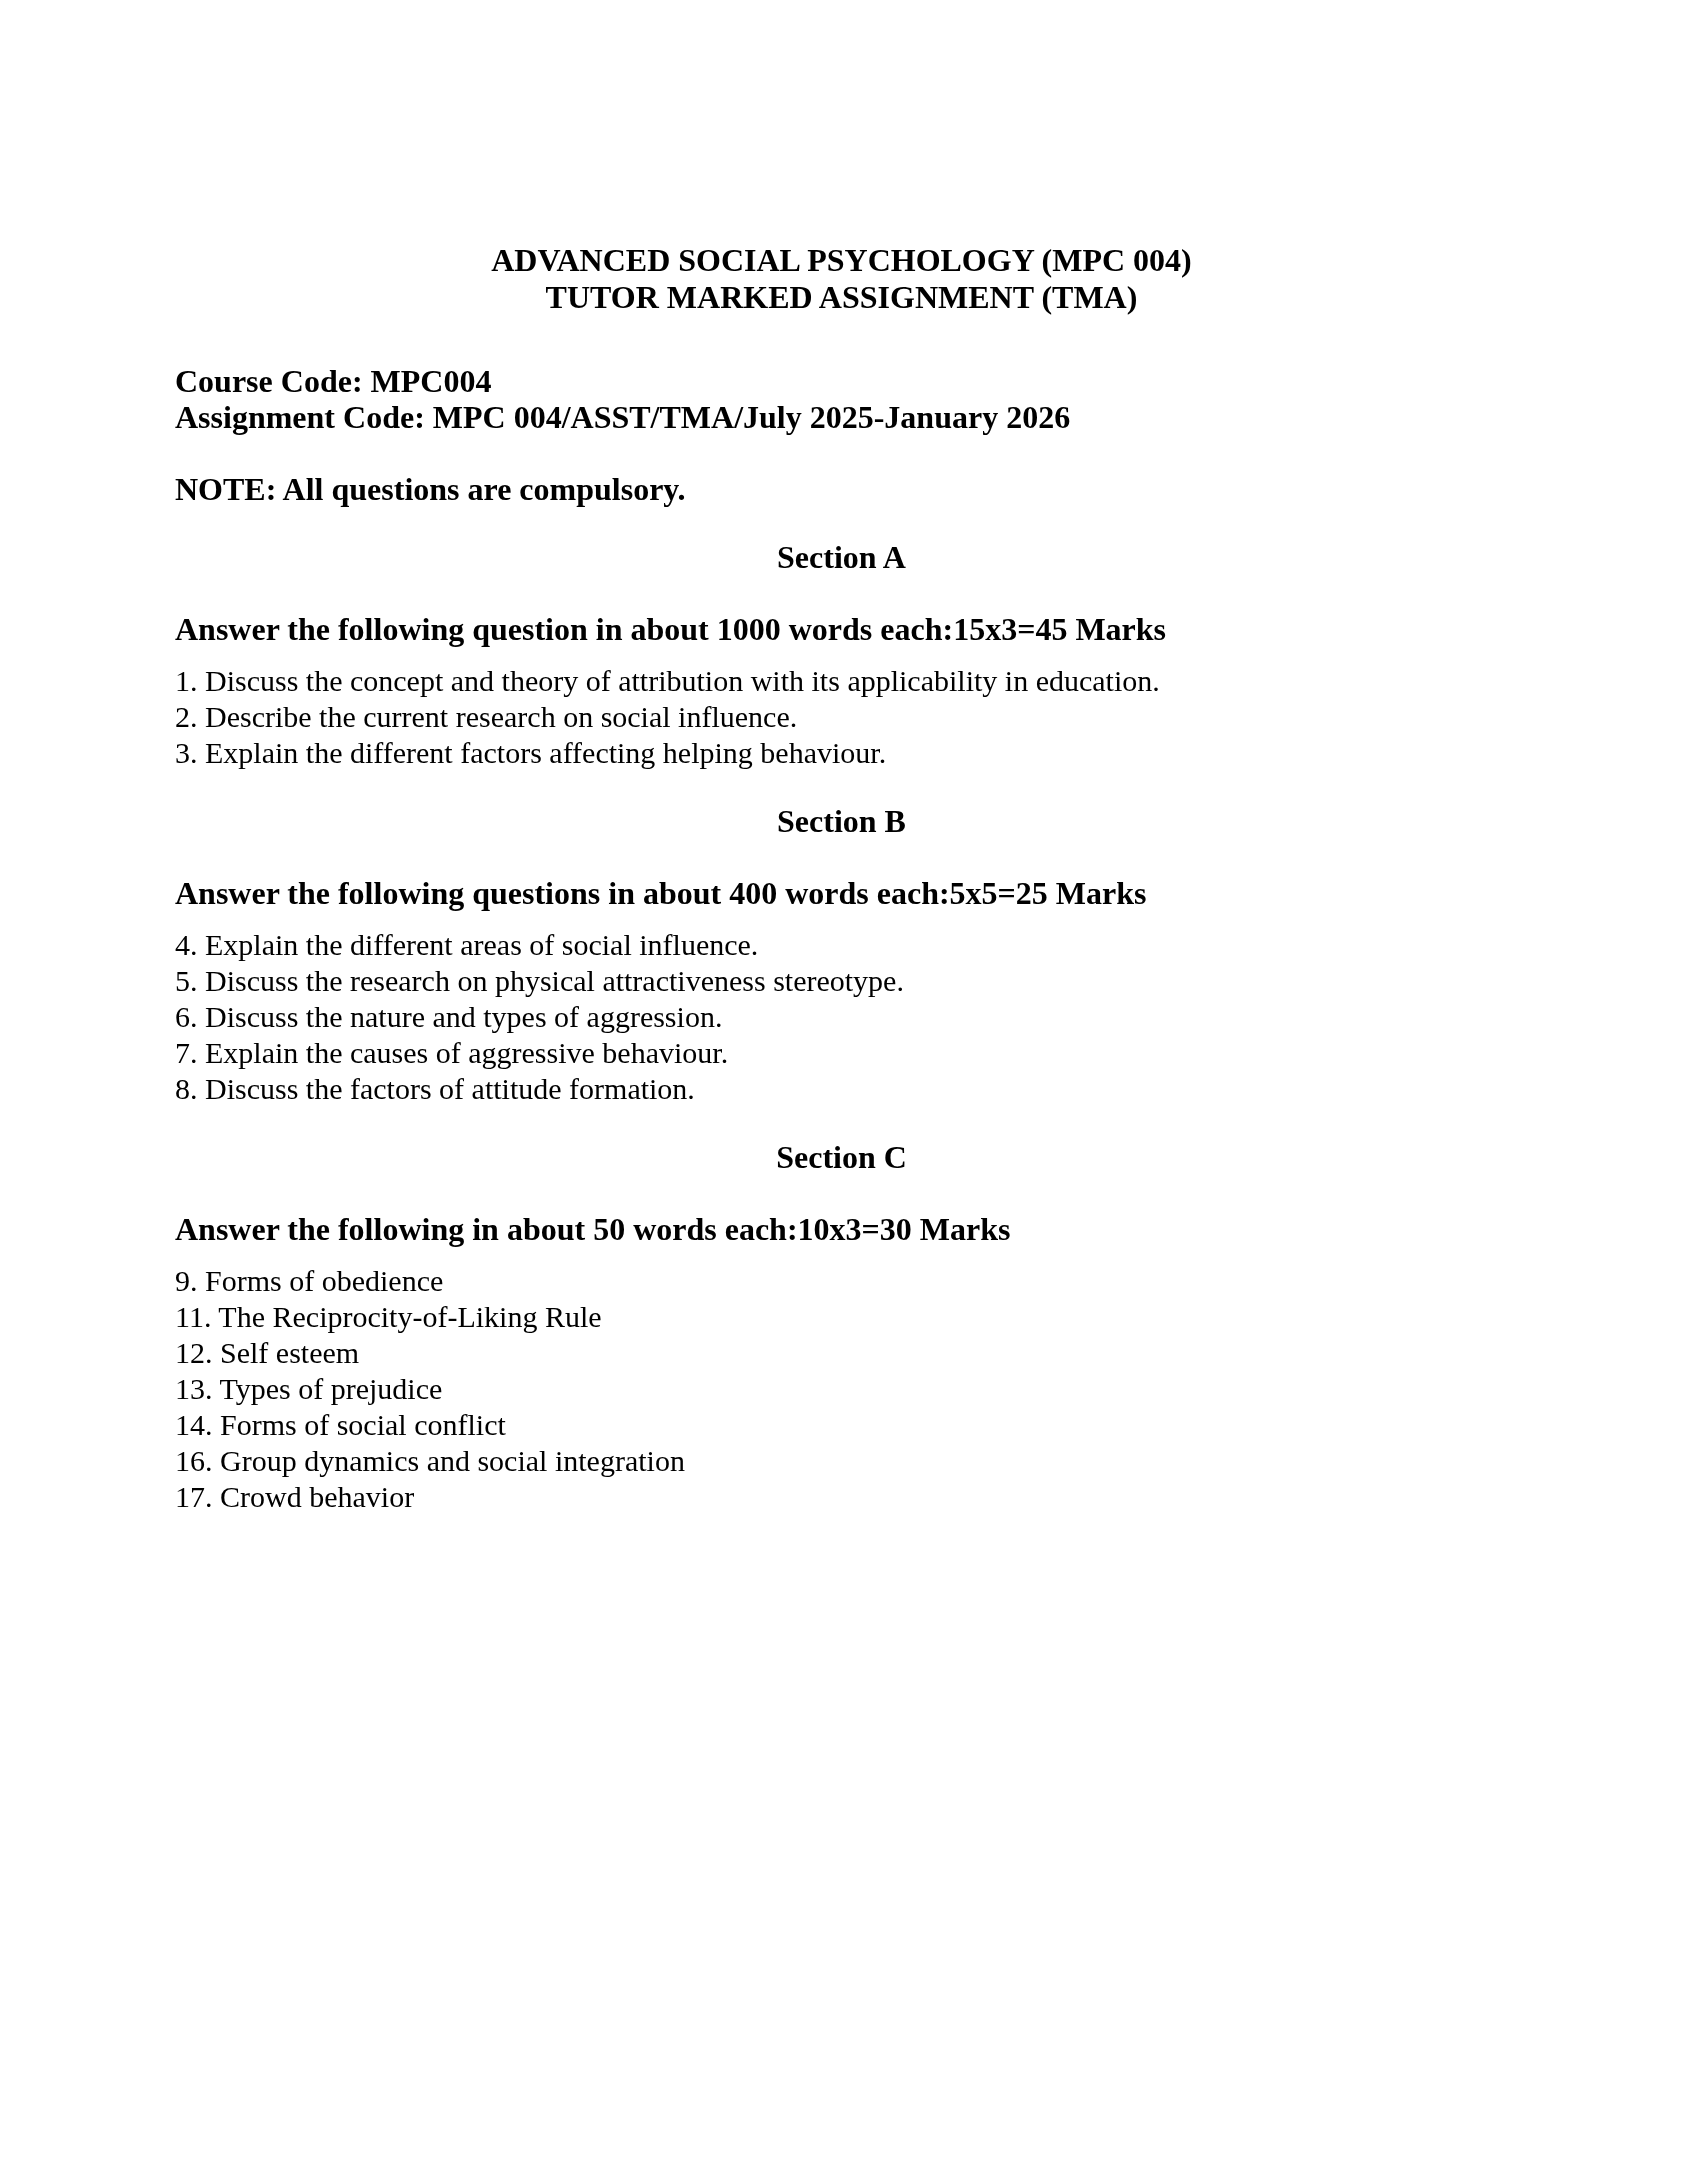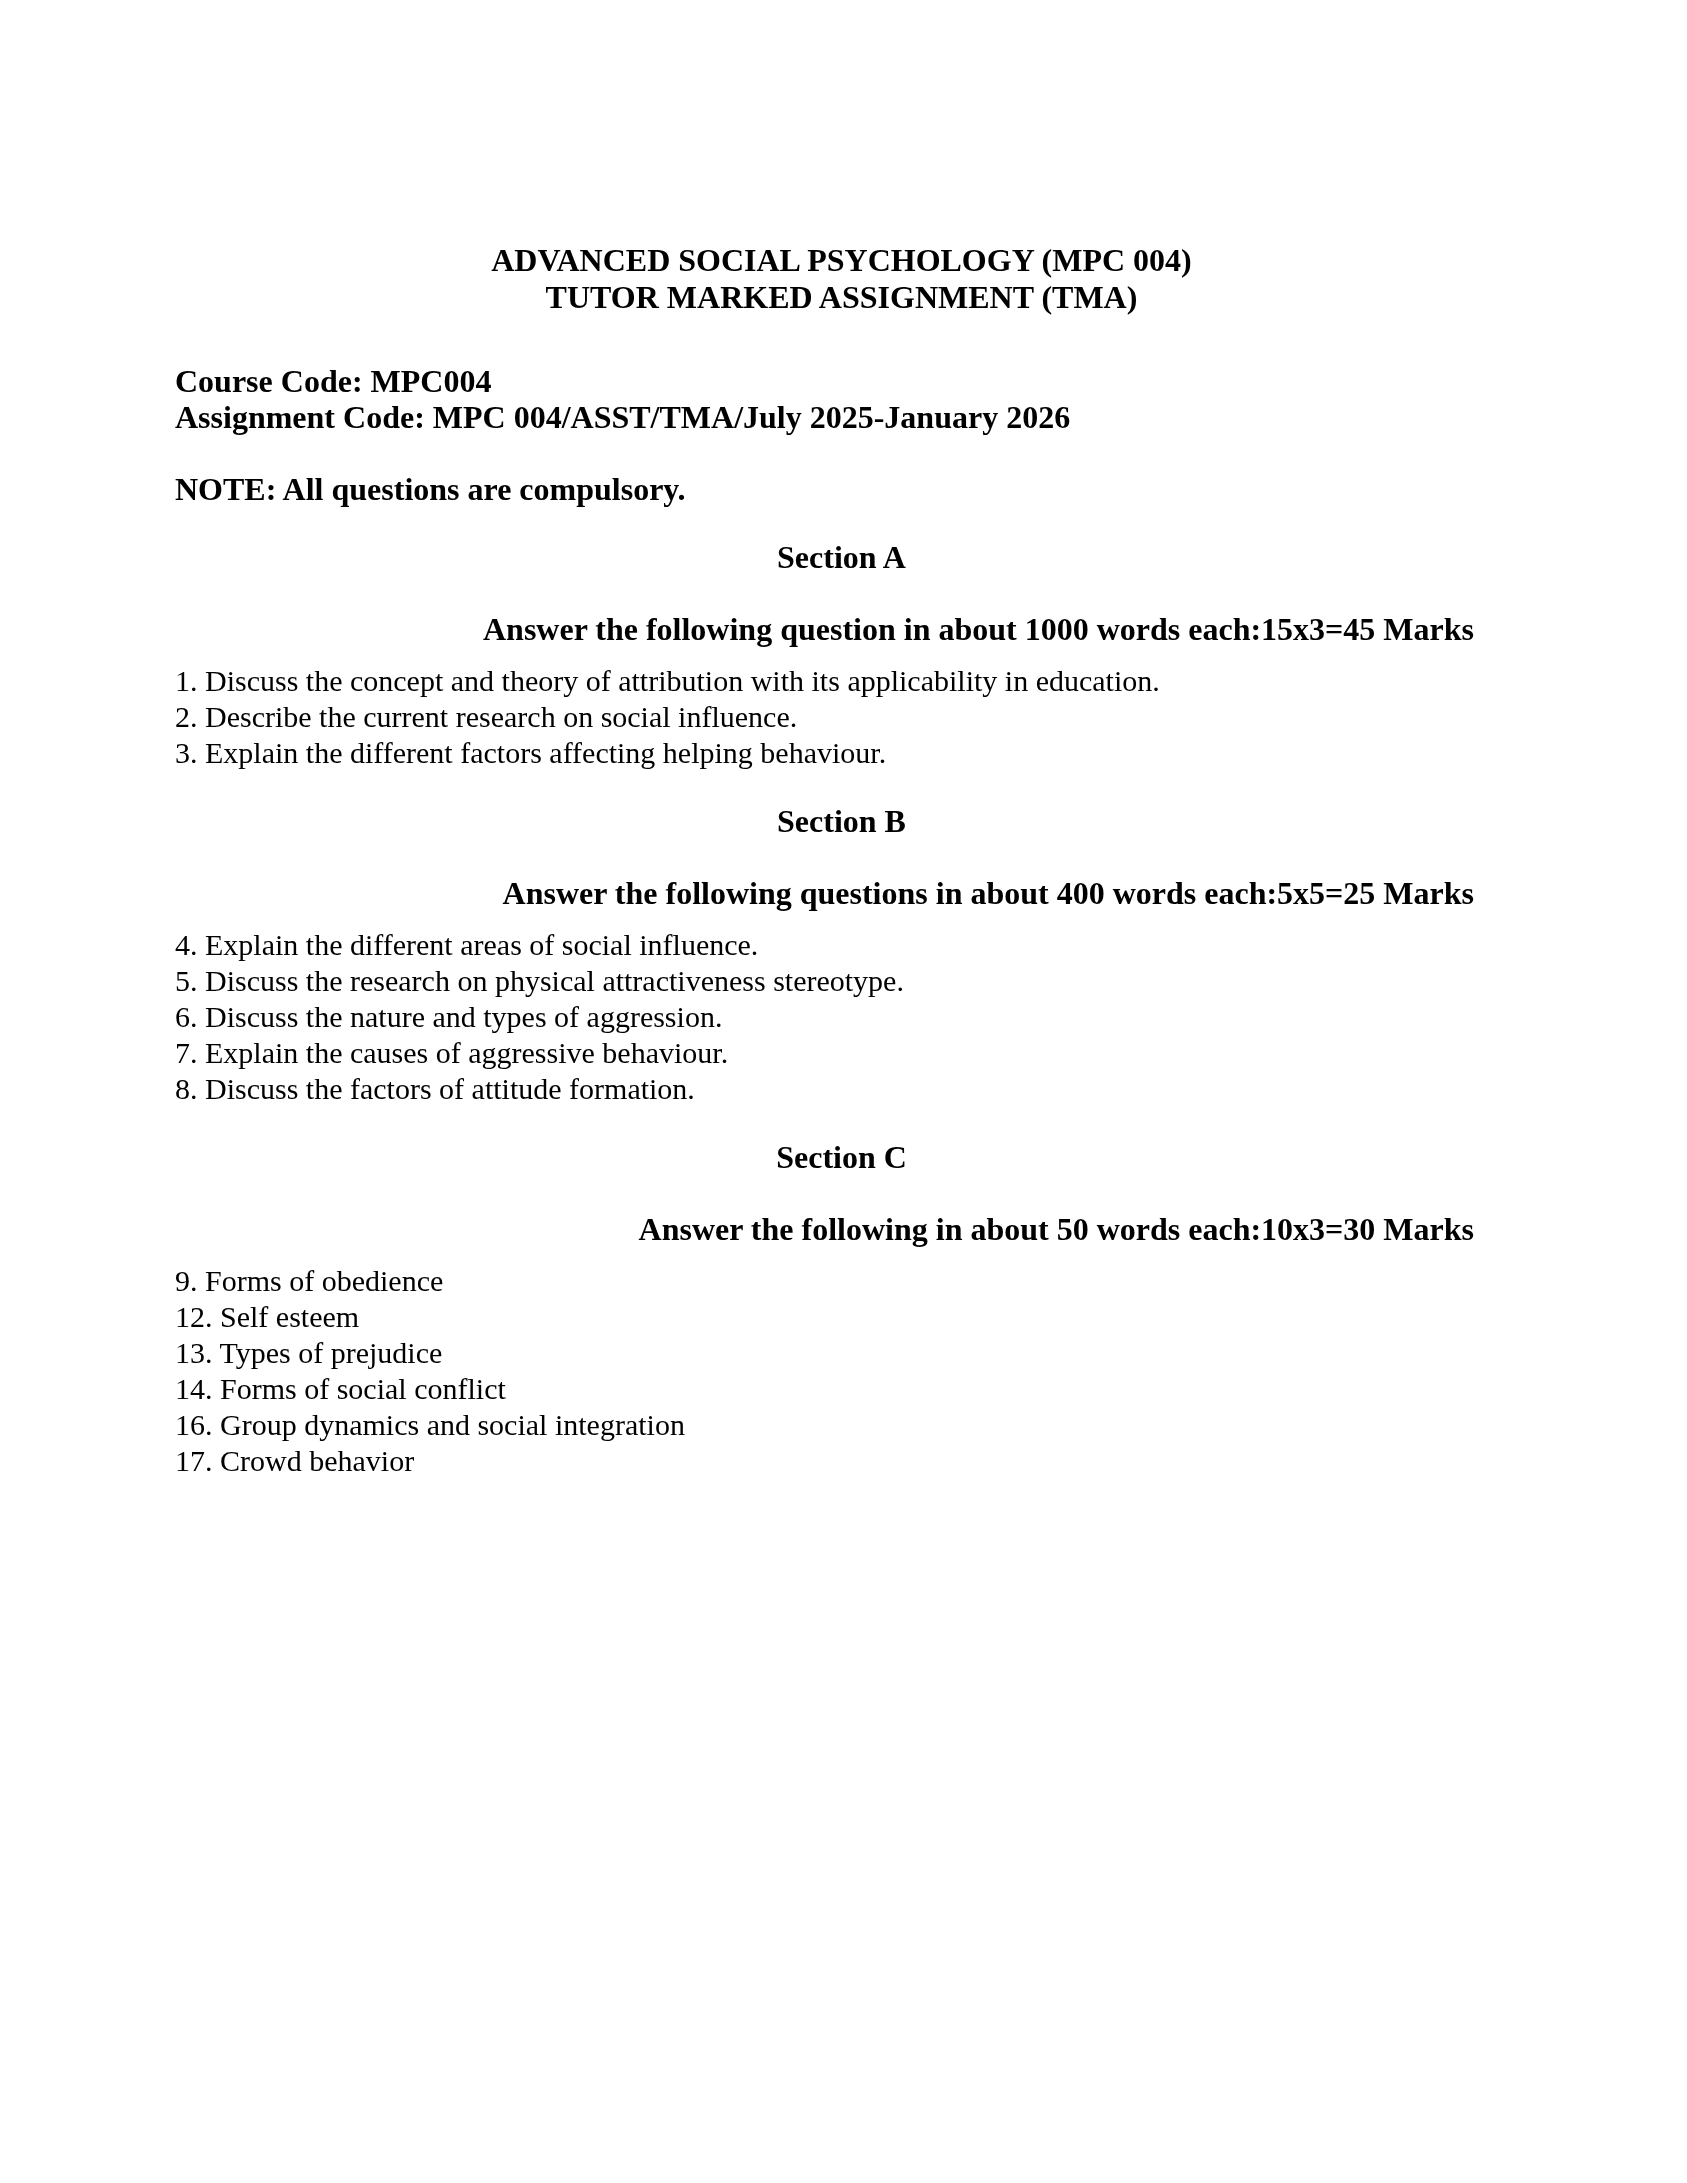--- a/index.html
+++ b/index.html
@@ -47,7 +47,7 @@
   .instruction-row {
     margin-top: 36px;
     display: flex;
-    justify-content: flex-end;
+    justify-content: flex-start;
     align-items: baseline;
     font-weight: bold;
     font-size: 32px;

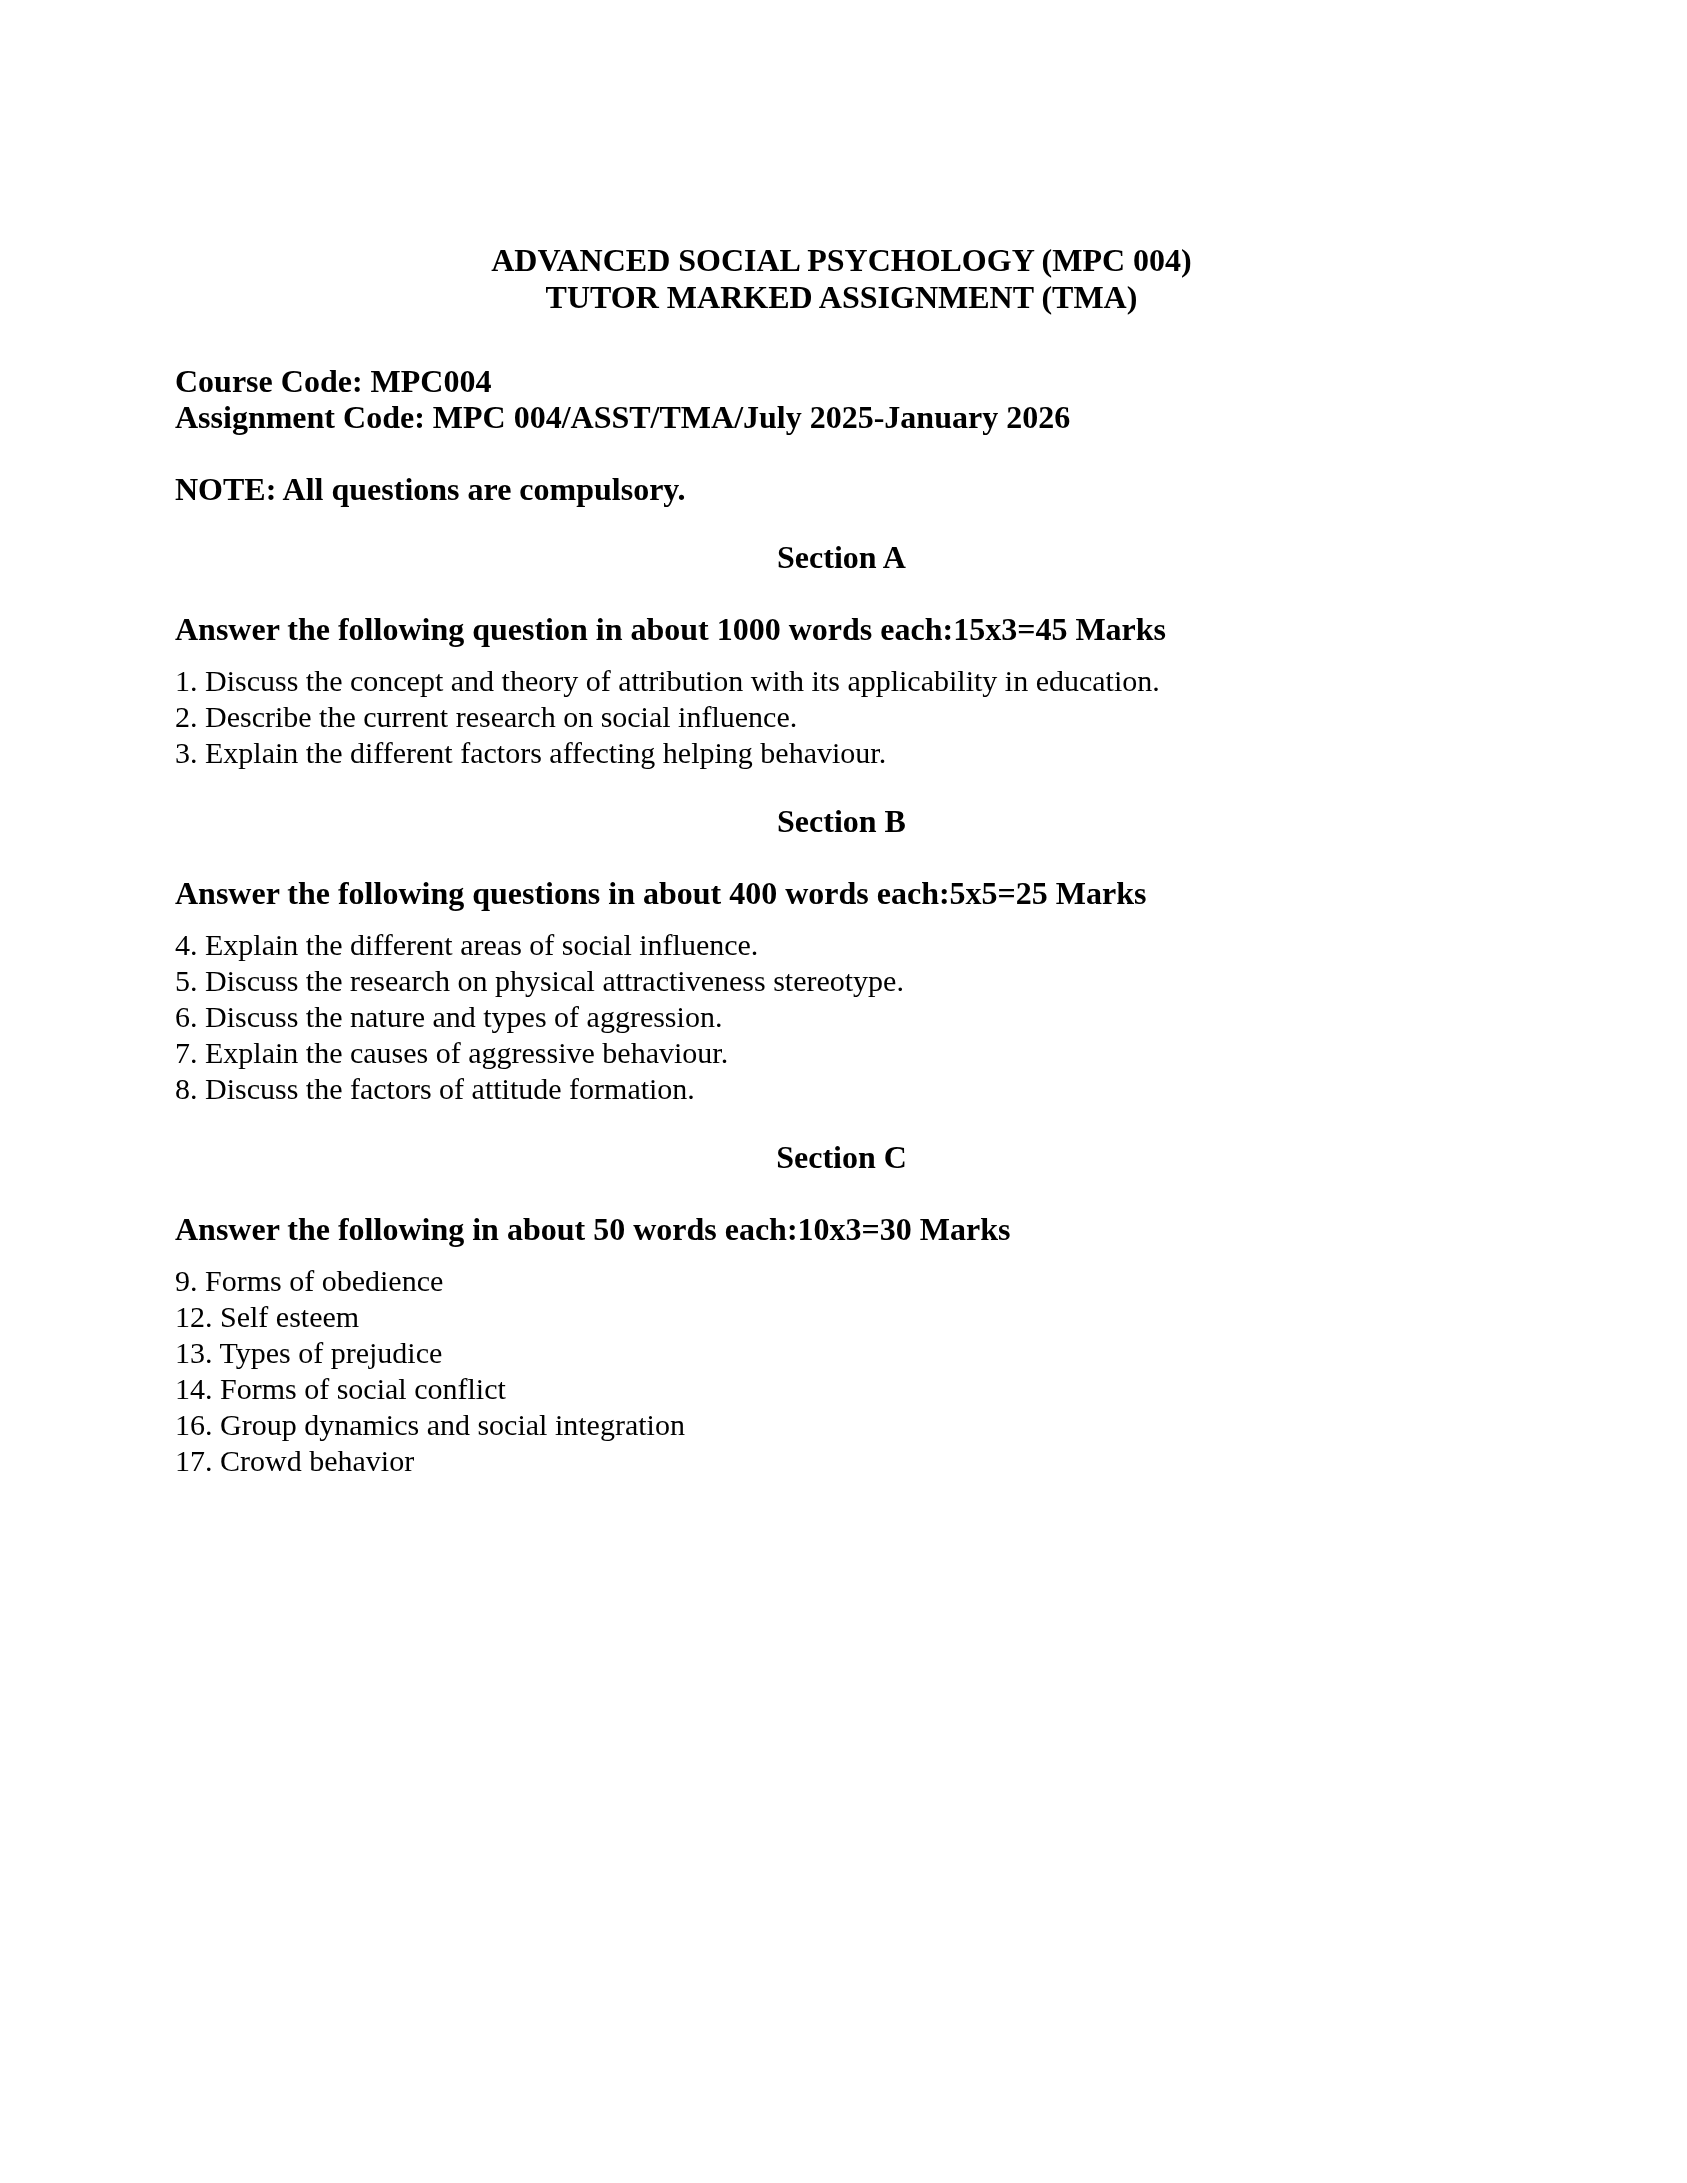--- a/index.html
+++ b/index.html
@@ -111,6 +111,7 @@
   </div>
   <div class="question-list">
     <div>9. Forms of obedience</div>
+    <div>11. The Reciprocity-of-Liking Rule</div>
     <div>12. Self esteem</div>
     <div>13. Types of prejudice</div>
     <div>14. Forms of social conflict</div>

